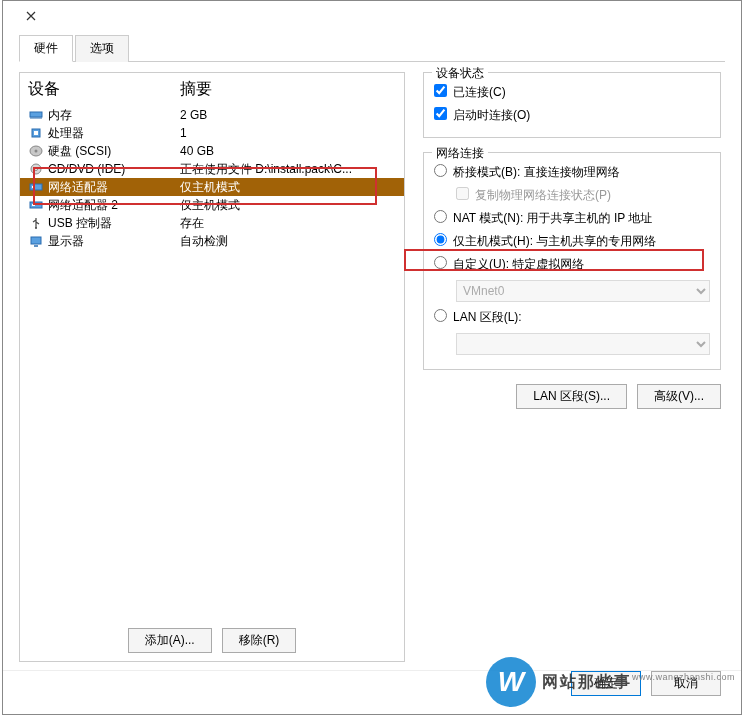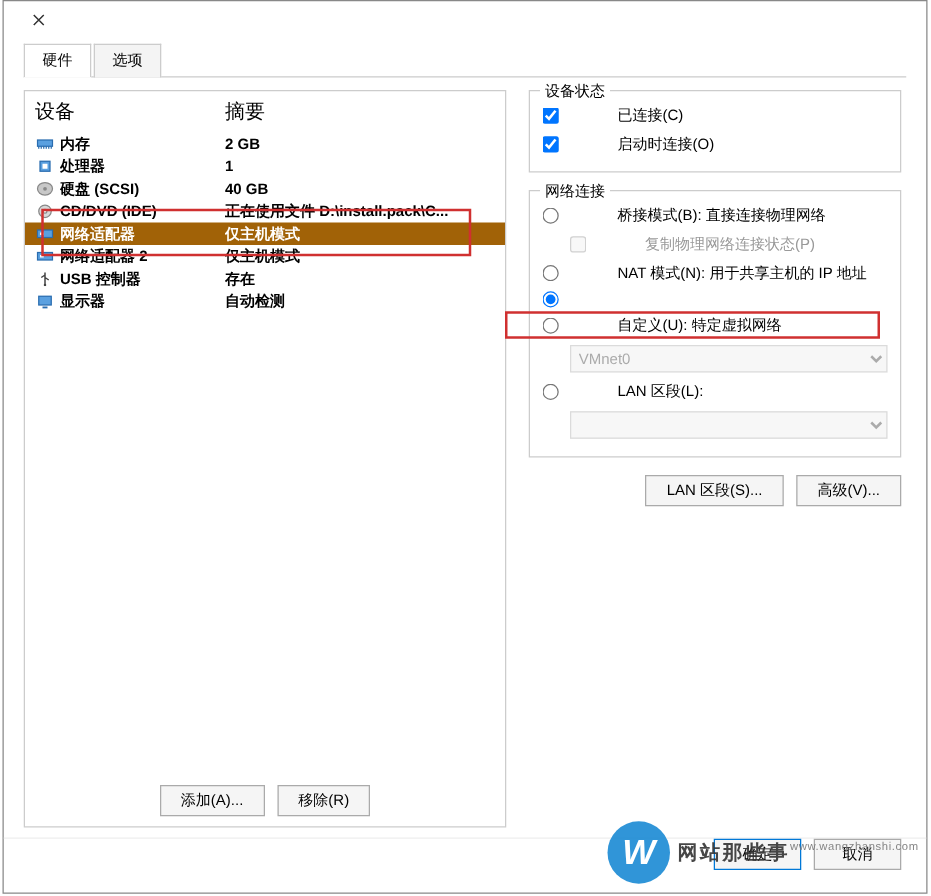--- a/index.html
+++ b/index.html
@@ -138,10 +138,9 @@
 }
 .check-row, .radio-row {
   display: flex;
-  align-items: center;
+  align-items: flex-start;
   padding: 3px 0;
   font-size: 12px;
-  gap: 41px;
 }
 .check-row input, .radio-row input { margin-right: 6px; }
 .indent { padding-left: 22px; }

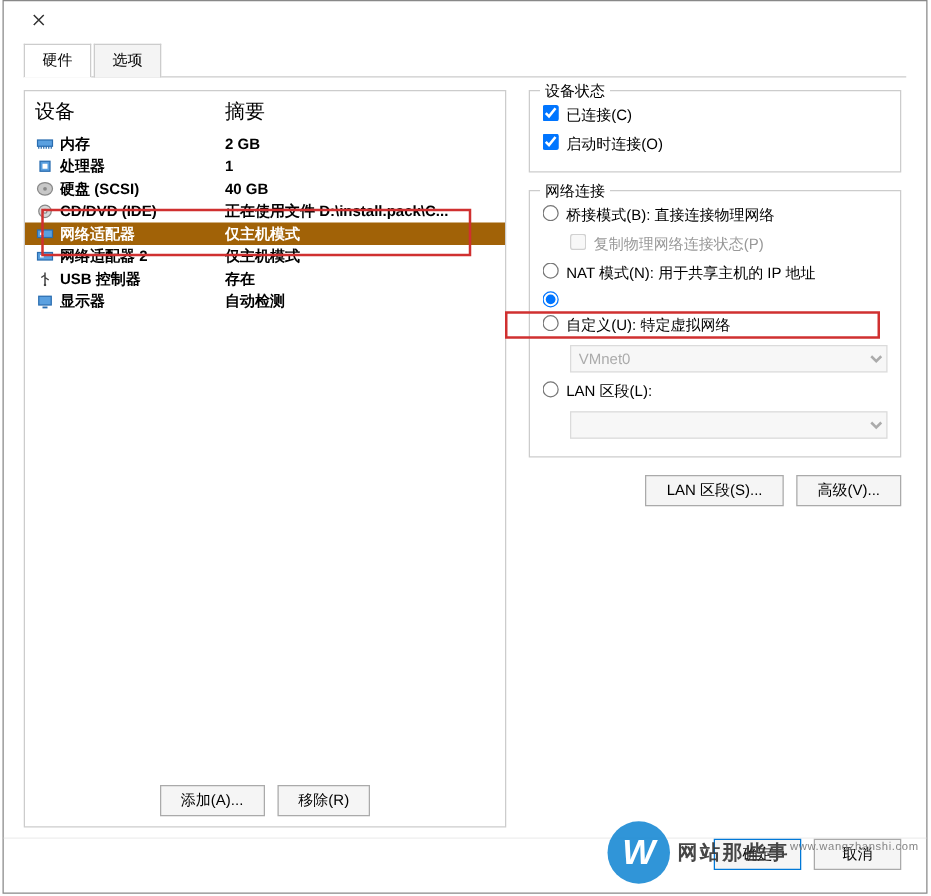--- a/index.html
+++ b/index.html
@@ -79,7 +79,6 @@
 .device-list {
   flex: 1;
   overflow: auto;
-  font-weight: bold;
 }
 .device-row {
   display: flex;

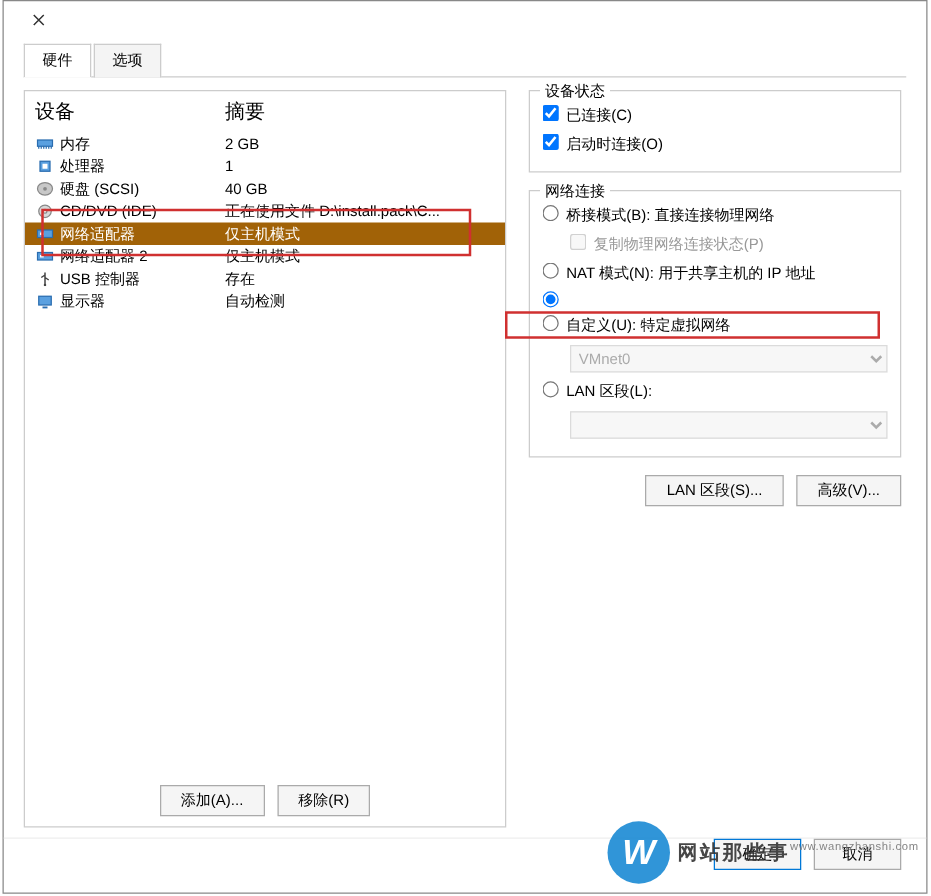--- a/index.html
+++ b/index.html
@@ -338,6 +338,7 @@
         </label>
         <label class="radio-row">
           <input type="radio" name="net" checked="" style="">
+          <span>仅主机模式(H): 与主机共享的专用网络</span>
         </label>
         <label class="radio-row">
           <input type="radio" name="net" style="">

